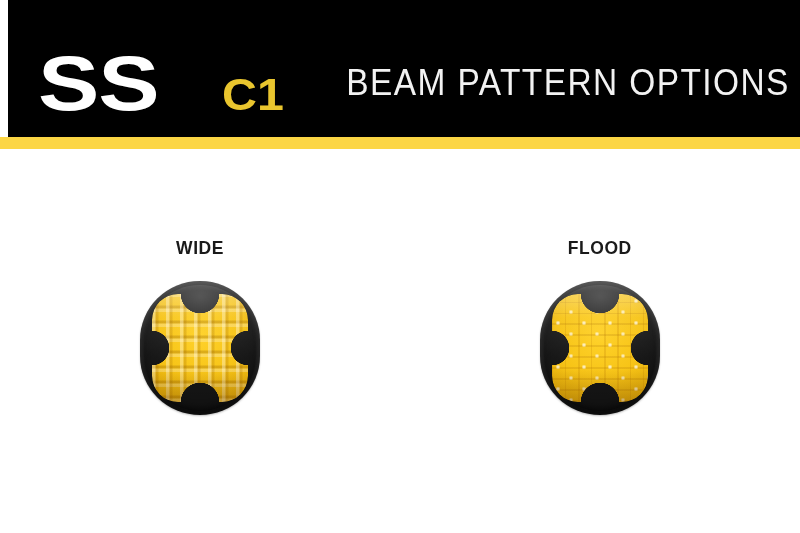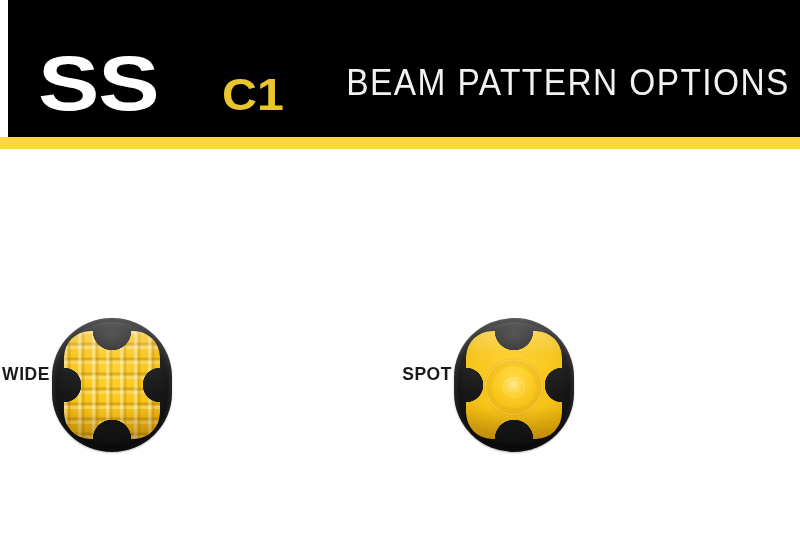--- a/index.html
+++ b/index.html
@@ -92,7 +92,7 @@
     flex: 1 1 200px;
     position: relative;
     display: flex;
-    flex-direction: row;
+    flex-direction: column;
     align-items: center;
     padding-top: 88px;
   }

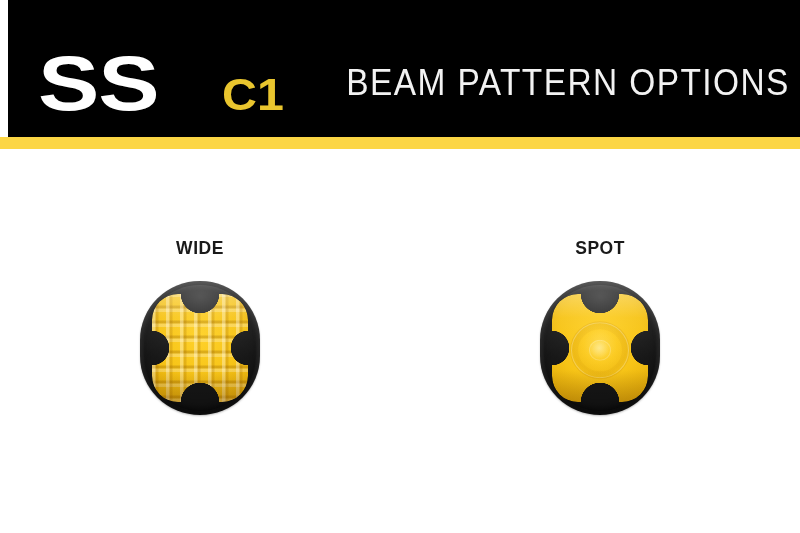--- a/index.html
+++ b/index.html
@@ -287,6 +287,17 @@
       </div>
     </div>
 
+    <div class="light-cell">
+      <div class="light-label">FLOOD</div>
+      <div class="lamp">
+        <div class="lamp-housing"></div>
+        <div class="lens">
+          <div class="lens-base"></div>
+          <div class="tex-flood"></div>
+          <div class="lens-gloss"></div>
+        </div>
+      </div>
+    </div>
 
     <div class="light-cell">
       <div class="light-label">SPOT</div>

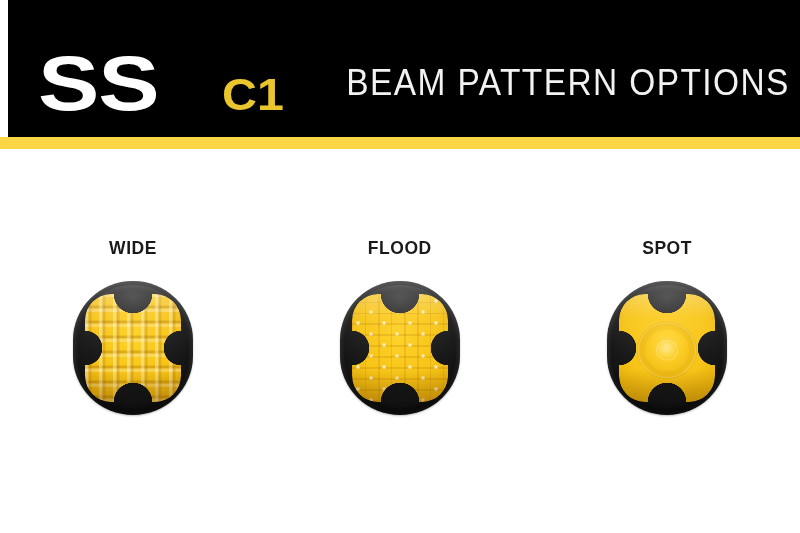--- a/index.html
+++ b/index.html
@@ -299,19 +299,6 @@
       </div>
     </div>
 
-    <div class="light-cell">
-      <div class="light-label">SPOT</div>
-      <div class="lamp">
-        <div class="lamp-housing"></div>
-        <div class="lens">
-          <div class="lens-base"></div>
-          <div class="tex-spot">
-            <div class="spot-ring"></div>
-          </div>
-          <div class="lens-gloss"></div>
-        </div>
-      </div>
-    </div>
 
 
   </div>

